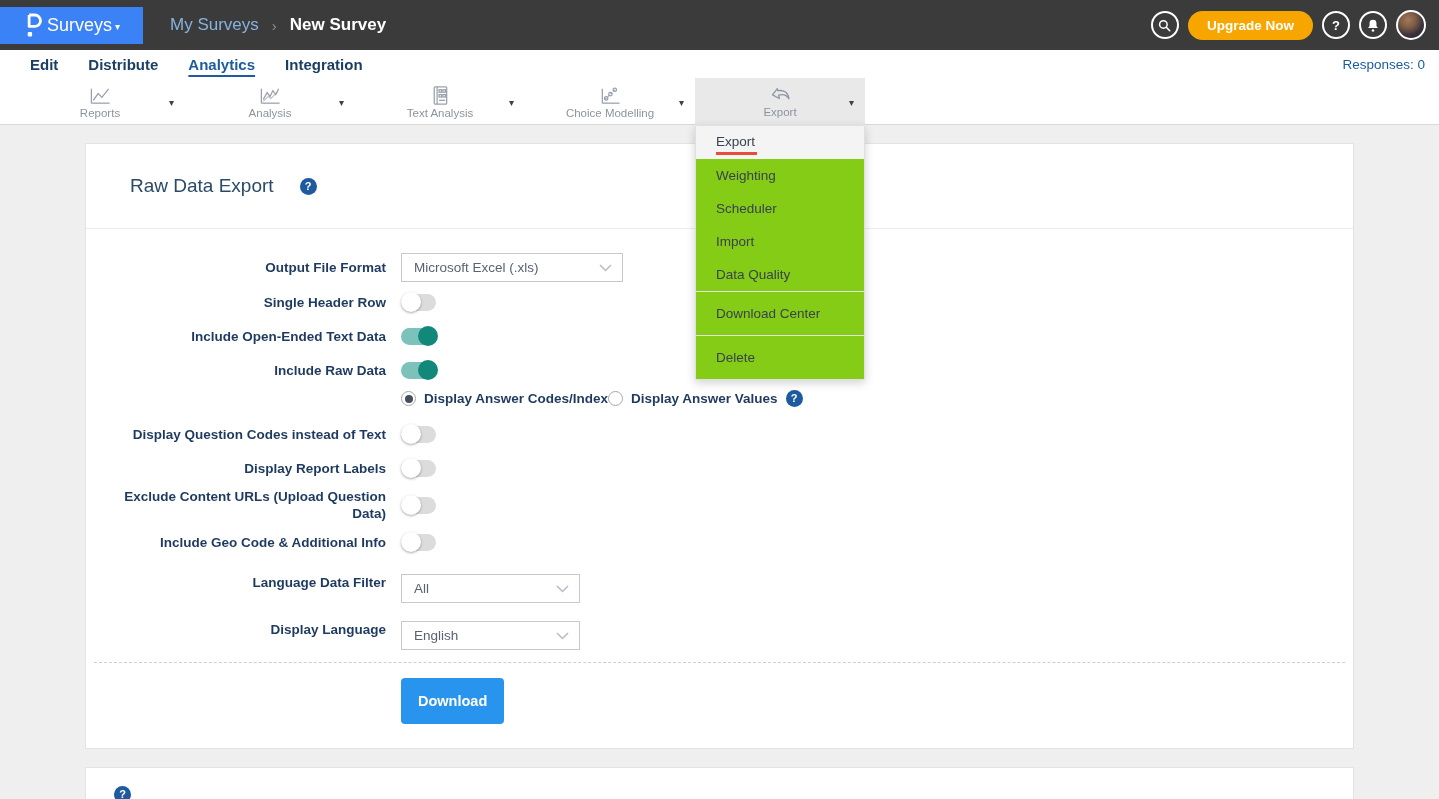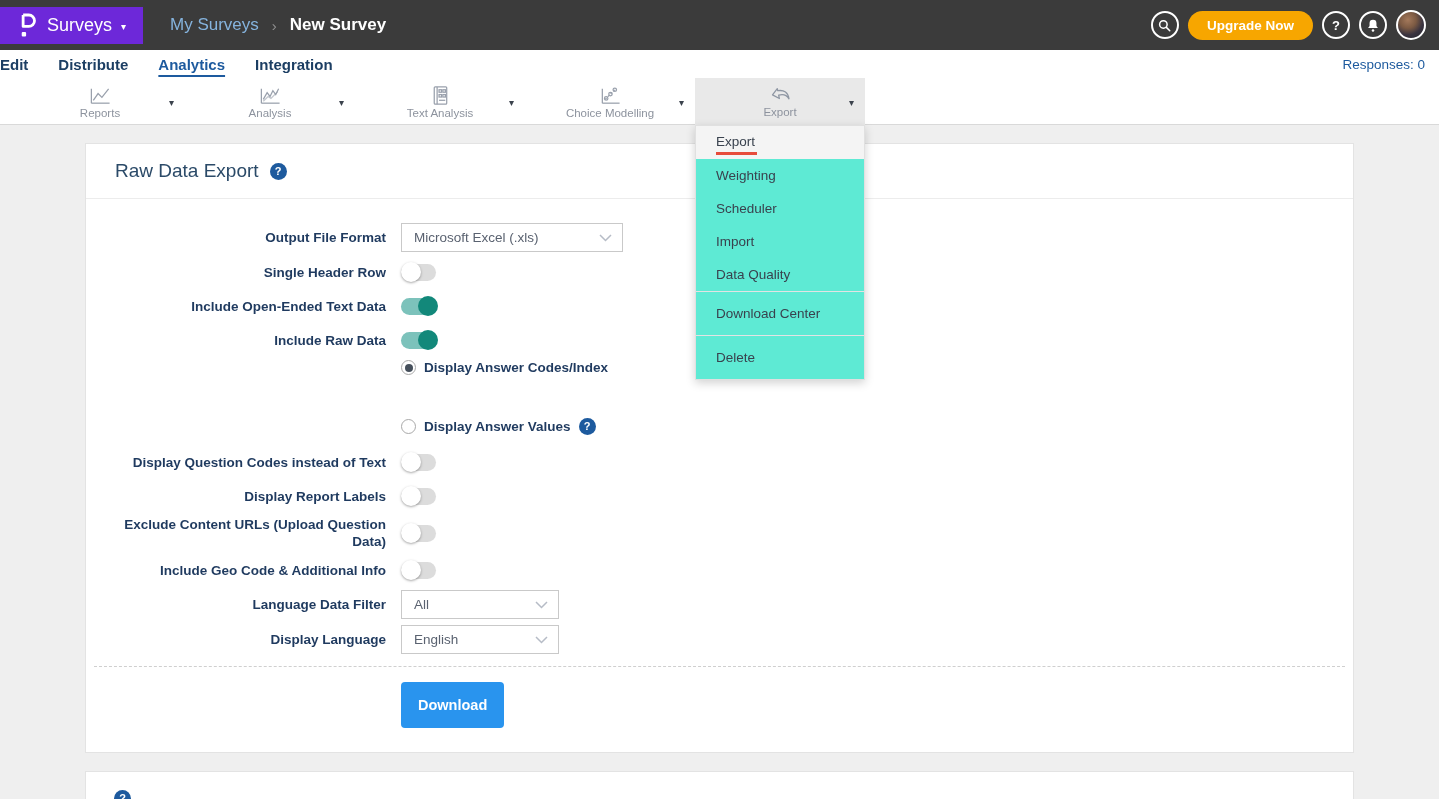--- a/index.html
+++ b/index.html
@@ -13,7 +13,7 @@
 
   
   .topbar { height:50px; background:#3b3b3b; display:flex; align-items:center; }
-  .brand { width:143px; height:37px; background:#6d28d9; display:flex; align-items:center; justify-content:center; gap:9px; cursor:pointer; flex-shrink:0; }
+  .brand { width:143px; height:37px; background:#3b82f6; display:flex; align-items:center; justify-content:center; gap:3px; cursor:pointer; flex-shrink:0; }
   .brand-label { color:#fff; font-size:18px; }
   .brand-caret { color:#fff; font-size:10px; margin-top:3px; }
   .crumbs { display:flex; align-items:center; margin-left:27px; gap:13px; font-size:17px; }

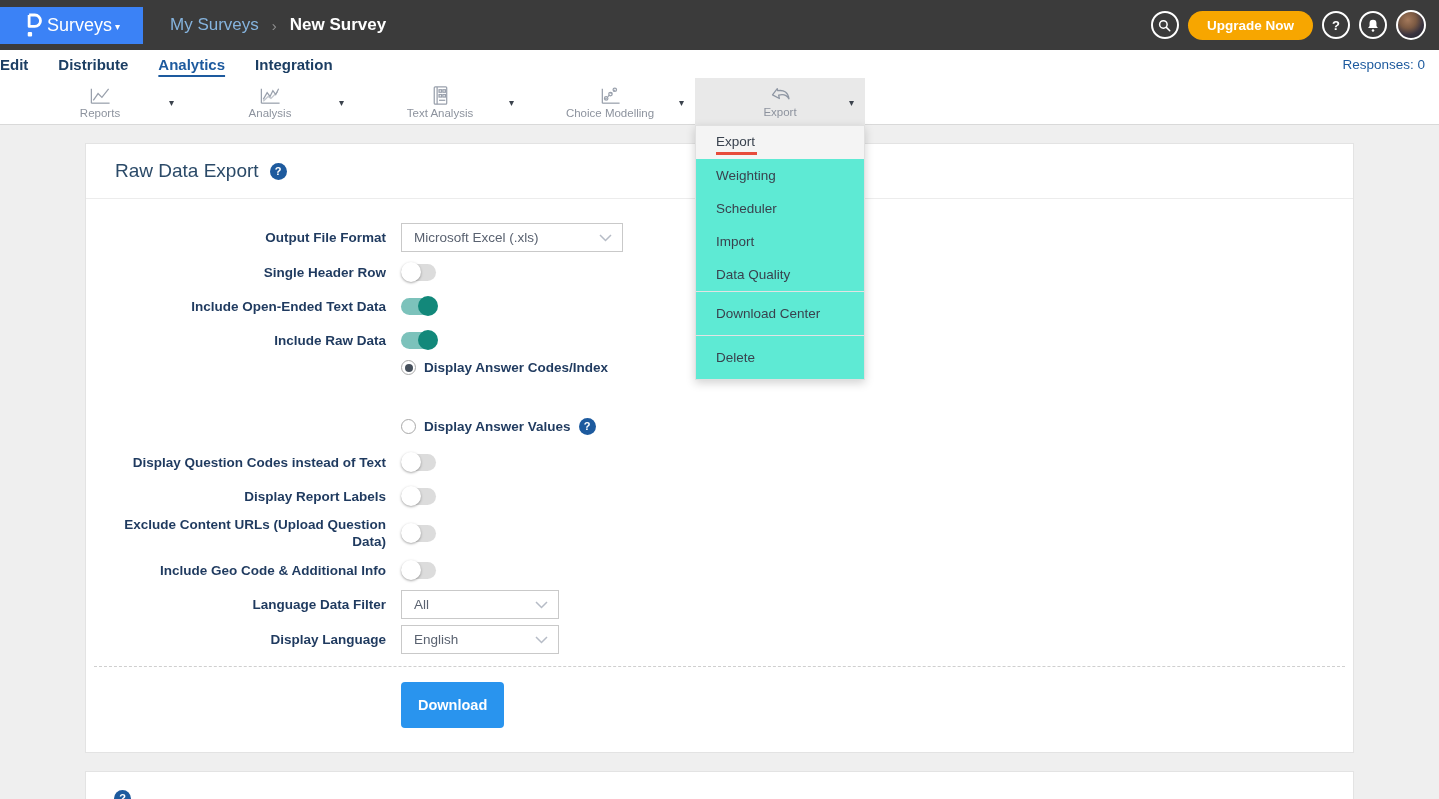--- a/index.html
+++ b/index.html
@@ -31,7 +31,7 @@
     cursor:pointer; flex-shrink:0; }
 
   
-  .subnav { height:28px; background:#fff; display:flex; align-items:center; padding-left:0; gap:30px; }
+  .subnav { height:28px; background:#fff; display:flex; align-items:center; padding-left:30px; gap:30px; }
   .nav-item { font-size:15px; font-weight:700; color:#1c3e63; cursor:pointer; line-height:1; }
   .nav-item.active { color:#1d5a9e; text-decoration:underline; text-underline-offset:5px; text-decoration-thickness:1.5px; }
   .responses { margin-left:auto; padding-right:14px; font-size:13.5px; color:#1d5a9e; }

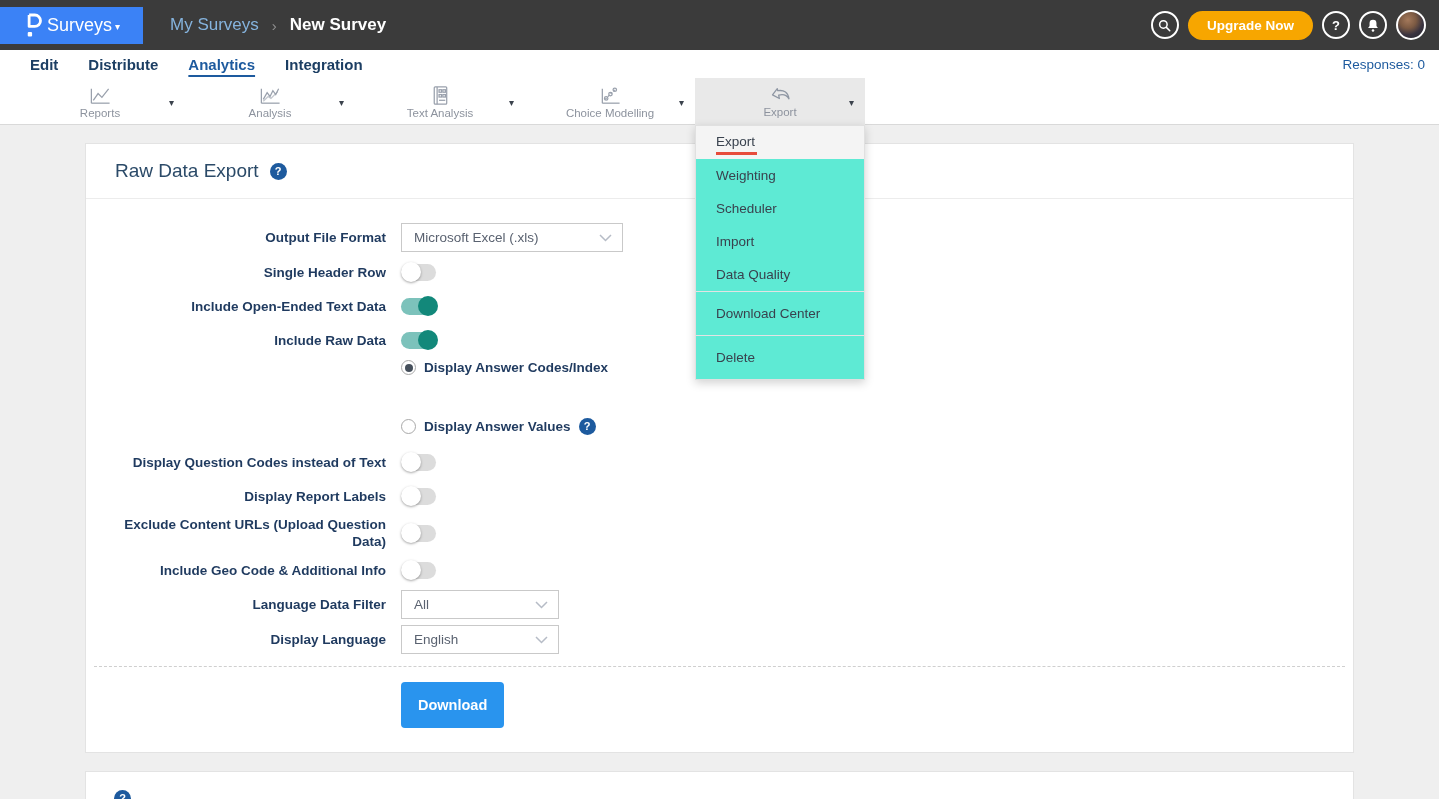--- a/index.html
+++ b/index.html
@@ -58,7 +58,7 @@
   .content { padding:18px 85px 0; }
   .card { background:#fff; border:1px solid #e3e3e3; }
   .card-head { display:flex; align-items:center; gap:10px; padding:15px 28px; border-bottom:1px solid #ececec; }
-  .card-title { font-size:19px; color:#2b4a68; font-weight:400; margin:1px; line-height:22px; }
+  .card-title { font-size:19px; color:#2b4a68; font-weight:400; margin:16px; line-height:22px; }
   .help-badge { width:17px; height:17px; border-radius:50%; background:#1d5a9e; color:#fff;
     font-size:11px; font-weight:700; display:flex; align-items:center; justify-content:center;
     cursor:pointer; flex-shrink:0; line-height:1; }

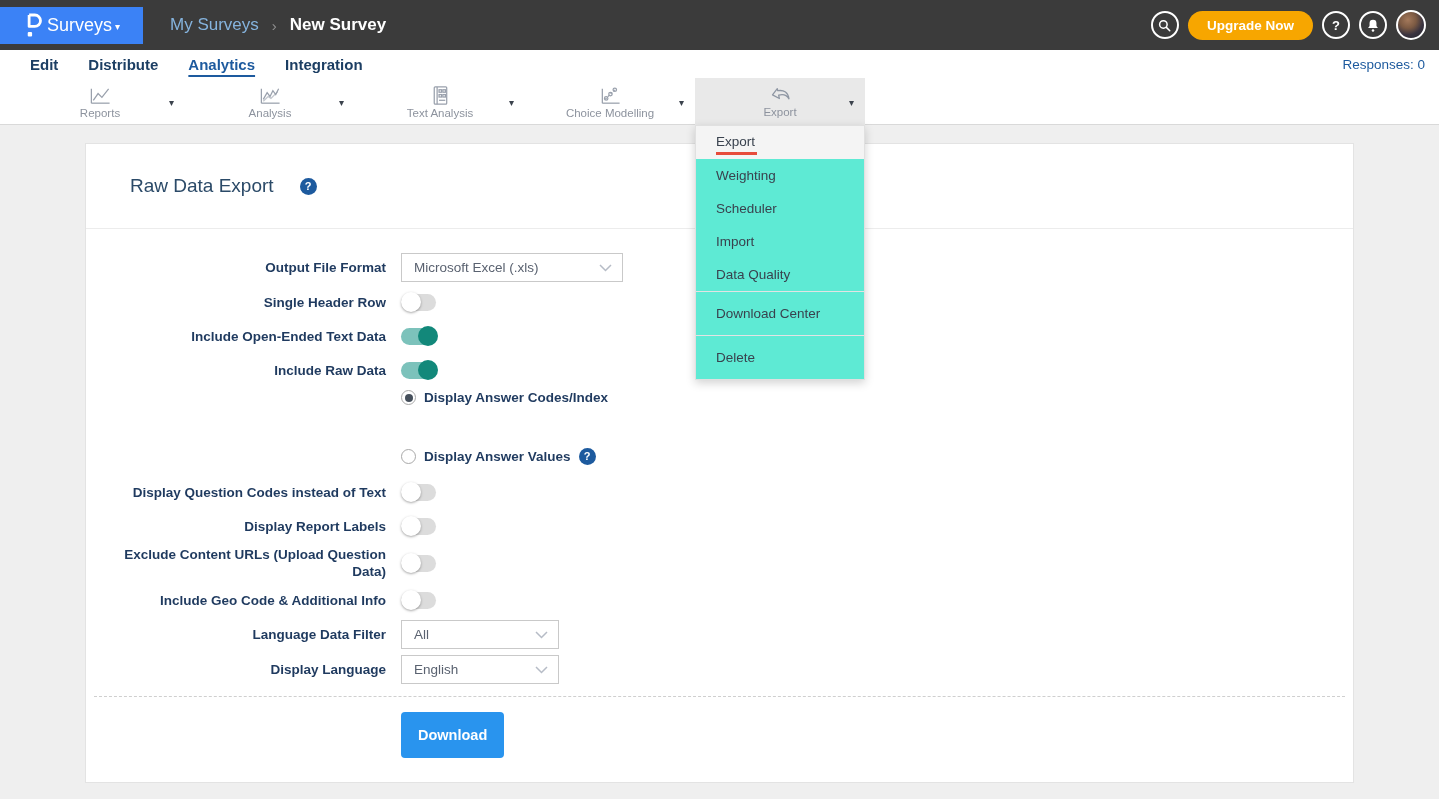--- a/index.html
+++ b/index.html
@@ -49,7 +49,7 @@
   .menu { position:absolute; left:0; top:47px; width:170px; background:#fff;
     border:1px solid #e0e0e0; box-shadow:0 3px 9px rgba(0,0,0,.18); z-index:10; cursor:default; }
   .menu-item { height:33px; display:flex; align-items:center; padding-left:20px;
-    font-size:13.5px; color:#39424e; cursor:pointer; background:#5eead4; }
+    font-size:13.5px; color:#39424e; cursor:pointer; background:#84cc16; }
   .menu-item.active { background:#f4f4f4; }
   .menu-item.active .menu-item-label { border-bottom:3px solid #e74c3c; padding:4px 2px 3px 0; }
   .menu-item.divided { border-top:1px solid #e3e3e3; height:44px; }

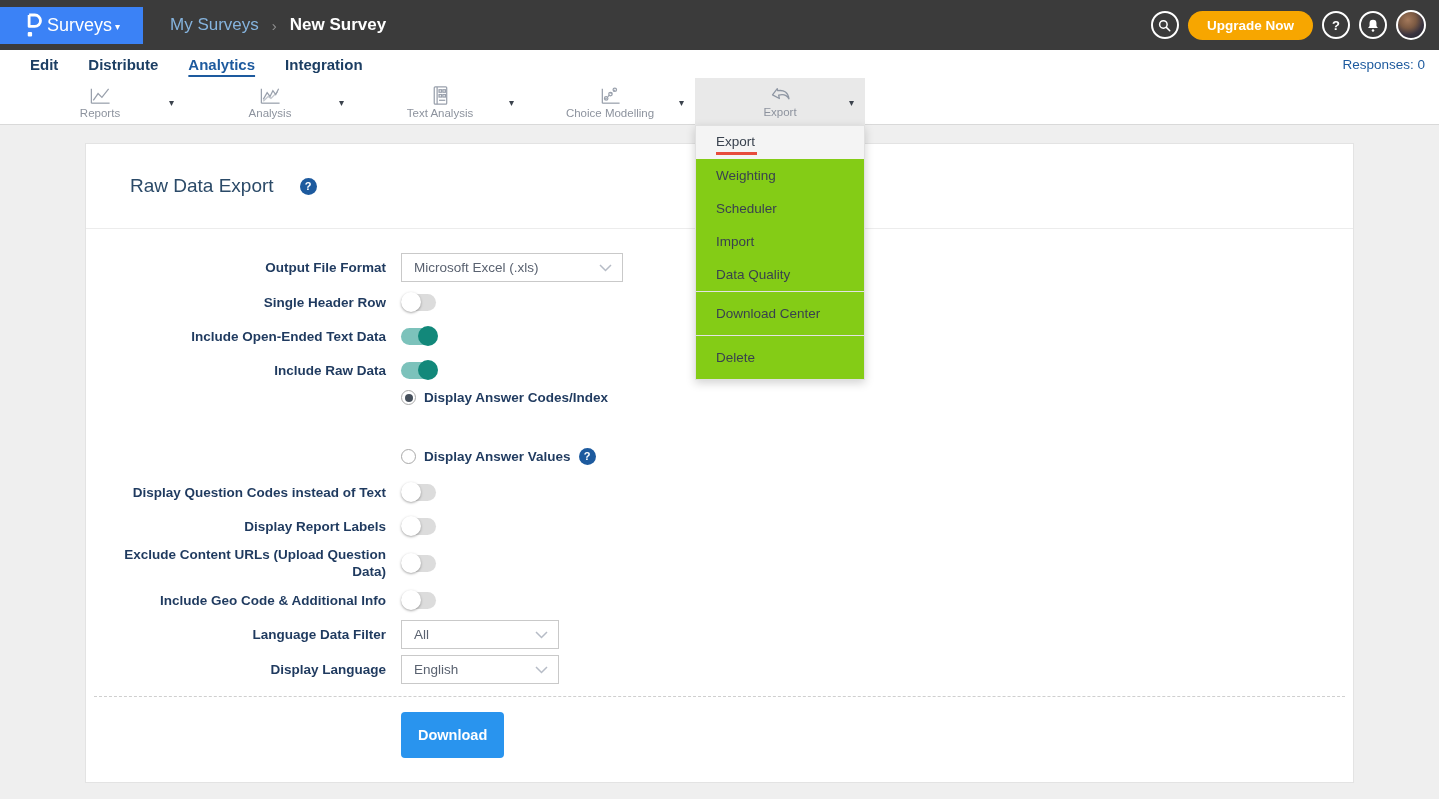--- a/index.html
+++ b/index.html
@@ -82,7 +82,7 @@
   .toggle.on { background:#7cc2bb; }
   .toggle.on .knob { left:auto; right:-2px; background:#12887a; box-shadow:none; }
 
-  .radio-stack { display:flex; flex-direction:column;gap:34px; }
+  .radio-stack { display:flex; flex-direction:row; }
   .radio-opt { display:flex; align-items:center; gap:8px; margin-bottom:9px; cursor:pointer; }
   .radio { width:15px; height:15px; border-radius:50%; border:1.5px solid #a9a9a9; background:#fff;
     position:relative; flex-shrink:0; }

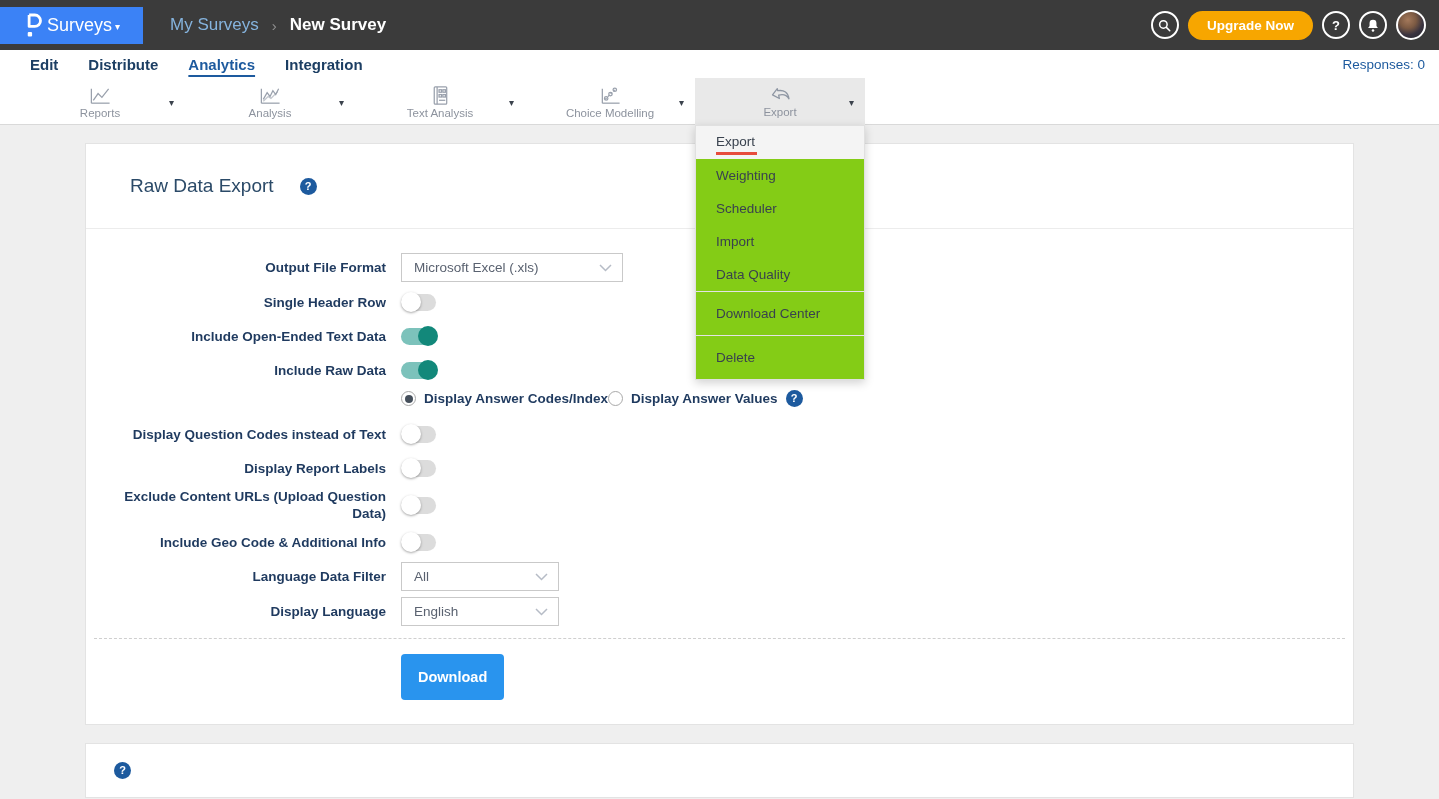--- a/index.html
+++ b/index.html
@@ -73,7 +73,7 @@
   .select { height:29px; border:1px solid #c9c9c9; background:#fff; display:flex; align-items:center;
     justify-content:space-between; padding:0 10px 0 12px; cursor:pointer; }
   .select.wide { width:222px; }
-  .select.narrow { width:158px; }
+  .select.narrow { width:179px;margin-top:12px; }
   .select-value { font-size:13.5px; color:#5a6270; }
 
   .toggle { width:35px; height:17px; border-radius:9px; background:#dcdcdc; position:relative; cursor:pointer; }

